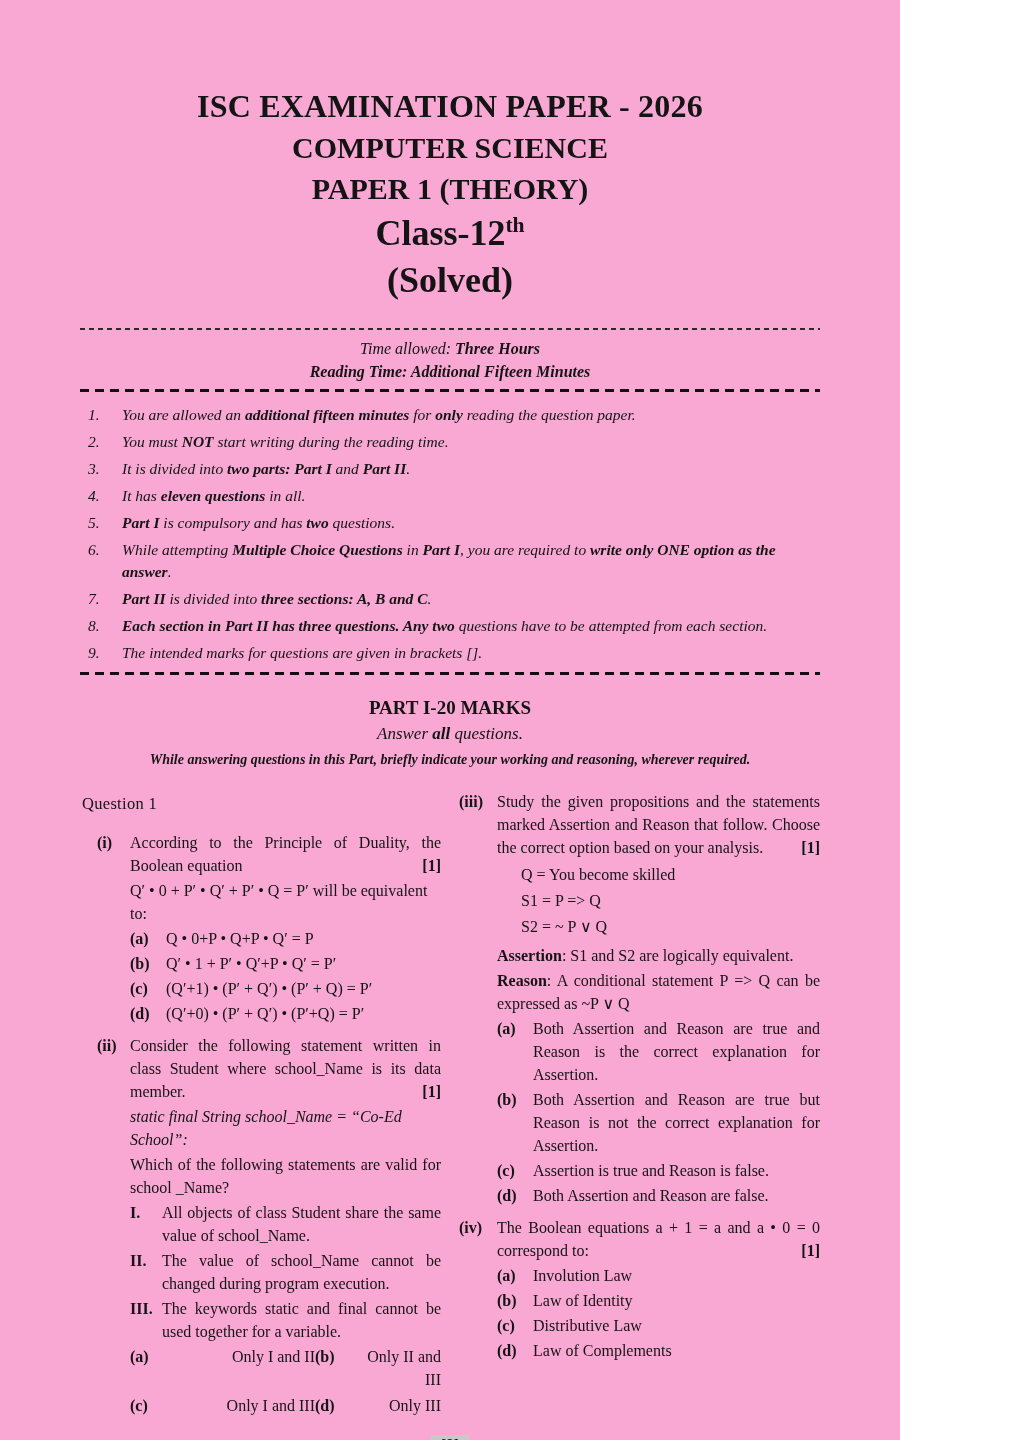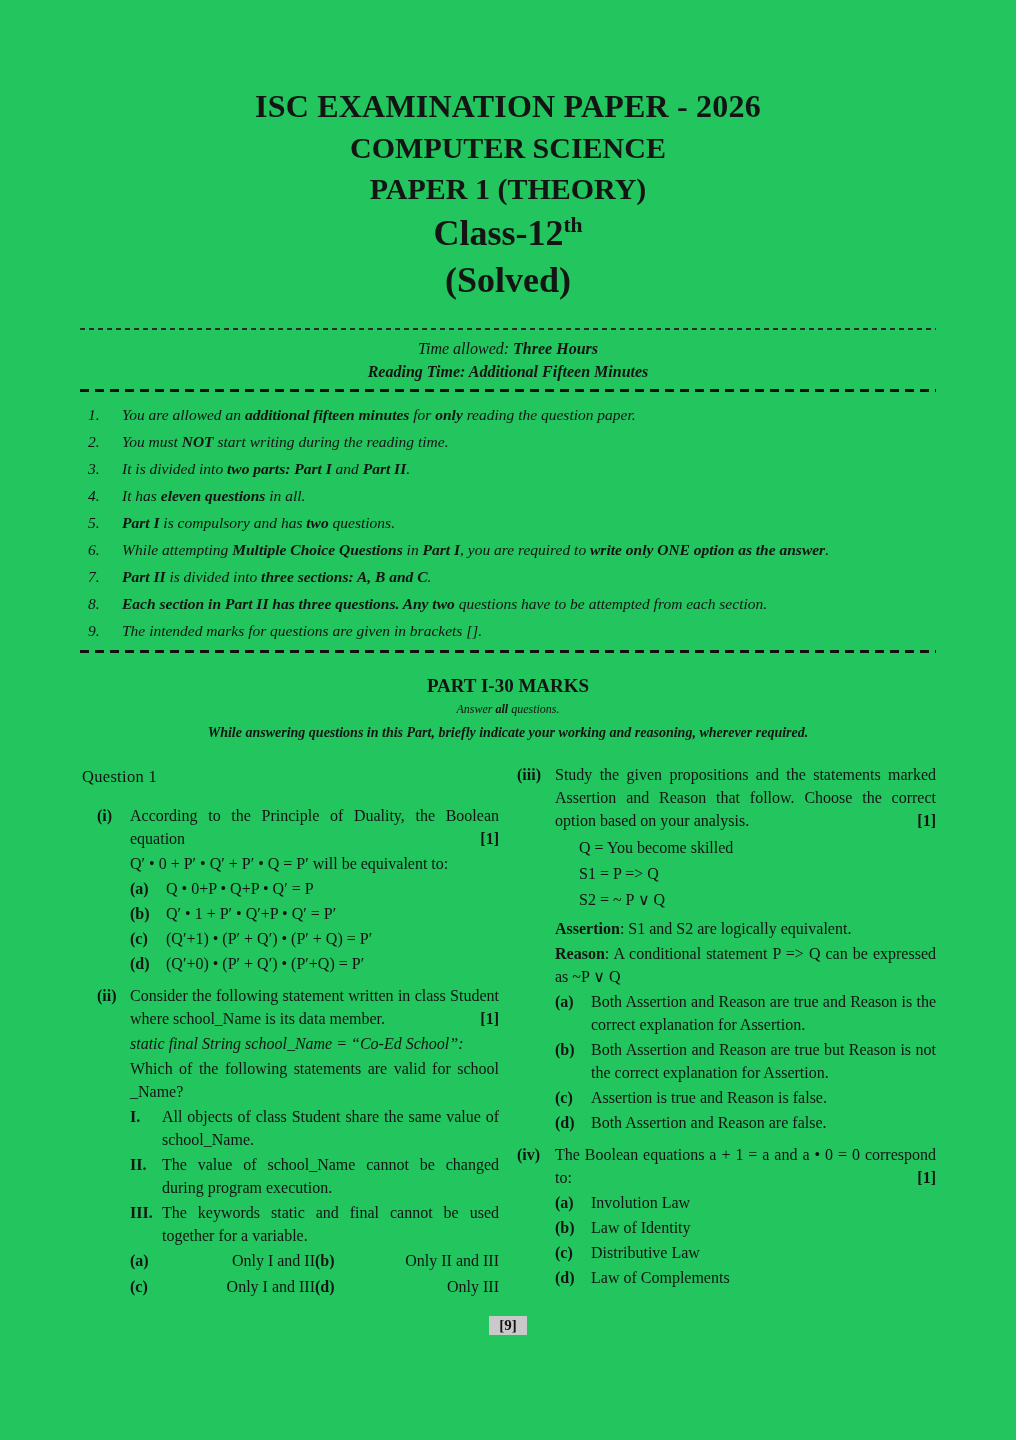--- a/index.html
+++ b/index.html
@@ -9,7 +9,7 @@
     font-family:"Liberation Serif","DejaVu Serif",serif;
     color:#141414;
   }
-  .page { position:relative; width:1016px; height:1440px; padding:0 80px; overflow:hidden; background:#22c55e; }
+  .page { position:relative; width:900px; height:1440px; padding:0 80px; overflow:hidden; background:#f9a8d4; }
 
   
   .title-block { text-align:center; margin-top:90px; font-weight:700; line-height:1.0; }

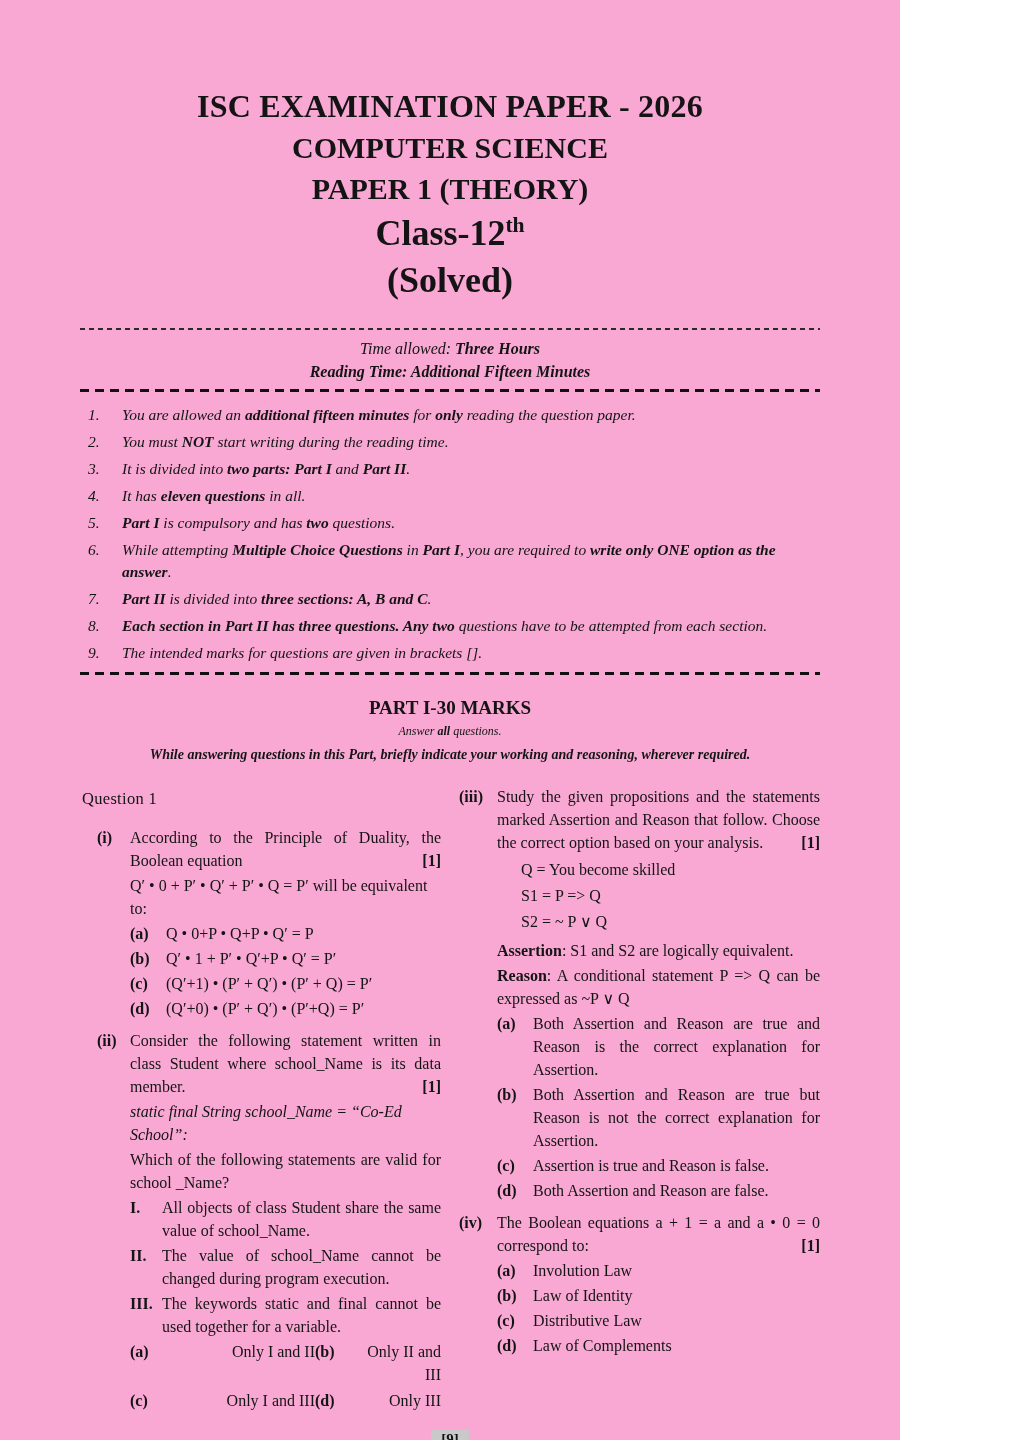--- a/index.html
+++ b/index.html
@@ -132,7 +132,7 @@
   <div class="rule heavy r3"></div>
 
   <section class="part-head">
-    <div class="ph-title">PART I-30 MARKS</div>
+    <div class="ph-title">PART I-20 MARKS</div>
     <div class="ph-sub1">Answer <b>all</b> questions.</div>
     <div class="ph-sub2">While answering questions in this Part, briefly indicate your working and reasoning, wherever required.</div>
   </section>

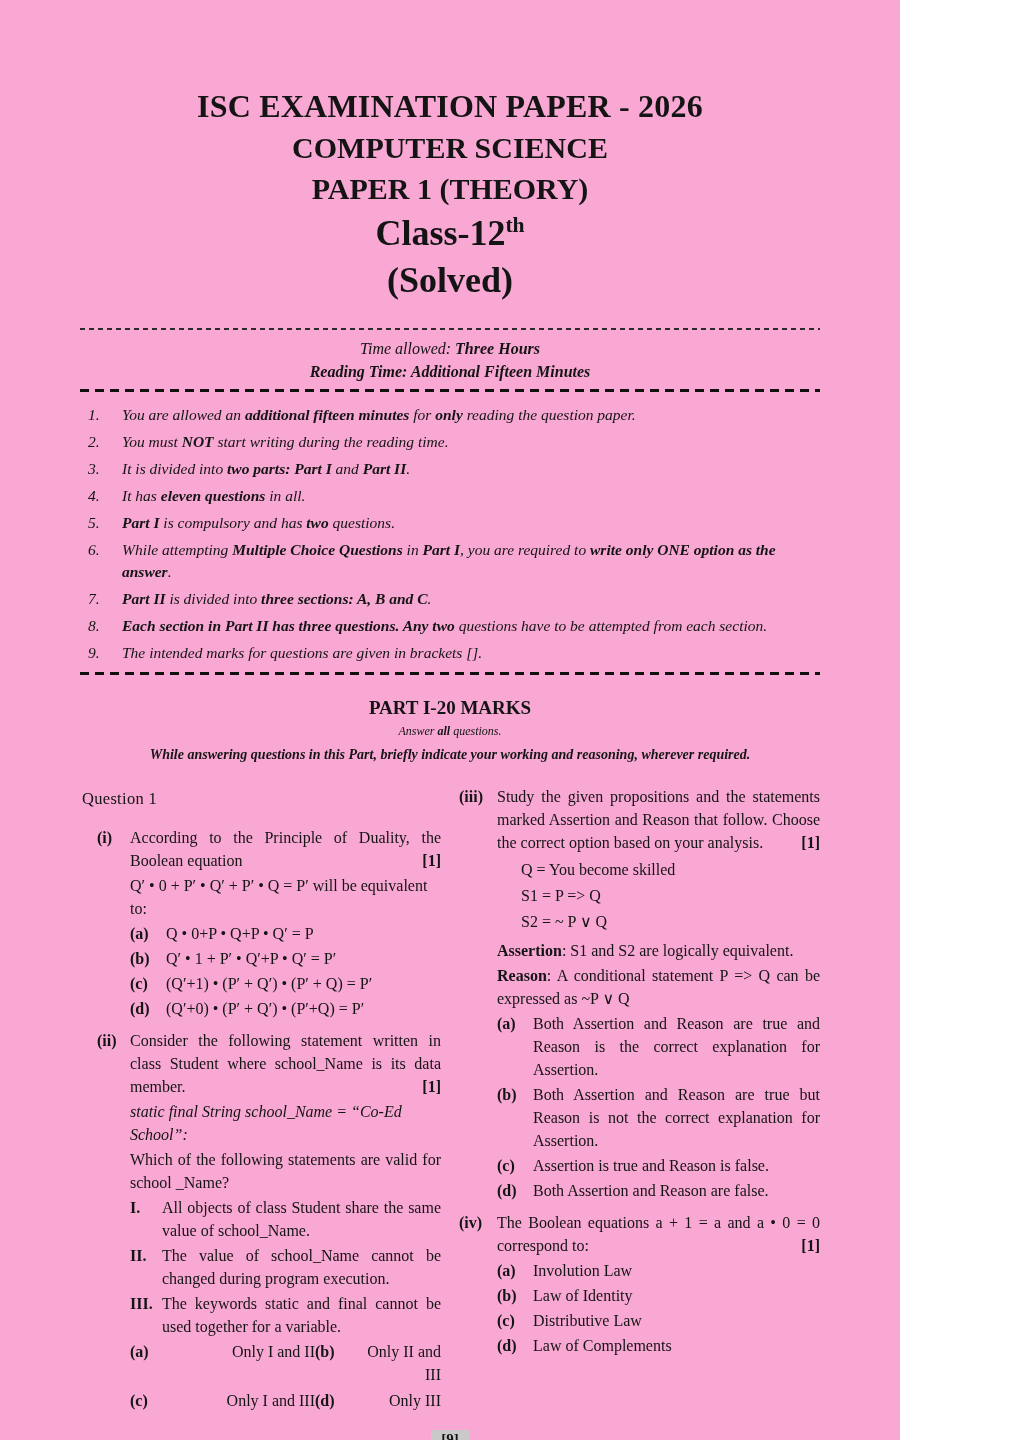--- a/index.html
+++ b/index.html
@@ -36,7 +36,7 @@
   
   .part-head { text-align:center; margin-top:22px; }
   .ph-title { font-weight:700; font-size:19px; margin-bottom:5px; }
-  .ph-sub1 { font-style:italic; font-size:12px; margin-bottom:3px; }
+  .ph-sub1 { font-style:italic; font-size:17px; margin-bottom:3px; }
   .ph-sub2 { font-style:italic; font-weight:700; font-size:14px; max-width:640px; margin:1px auto; line-height:25px; }
 
   

